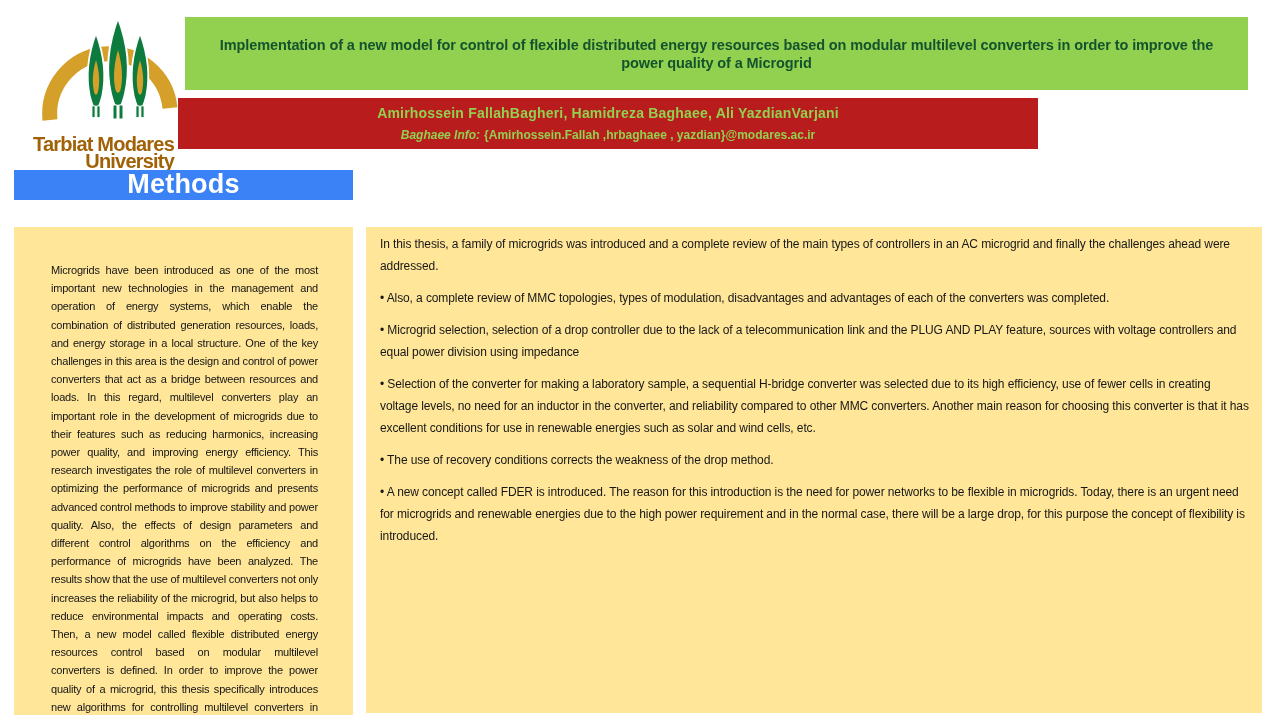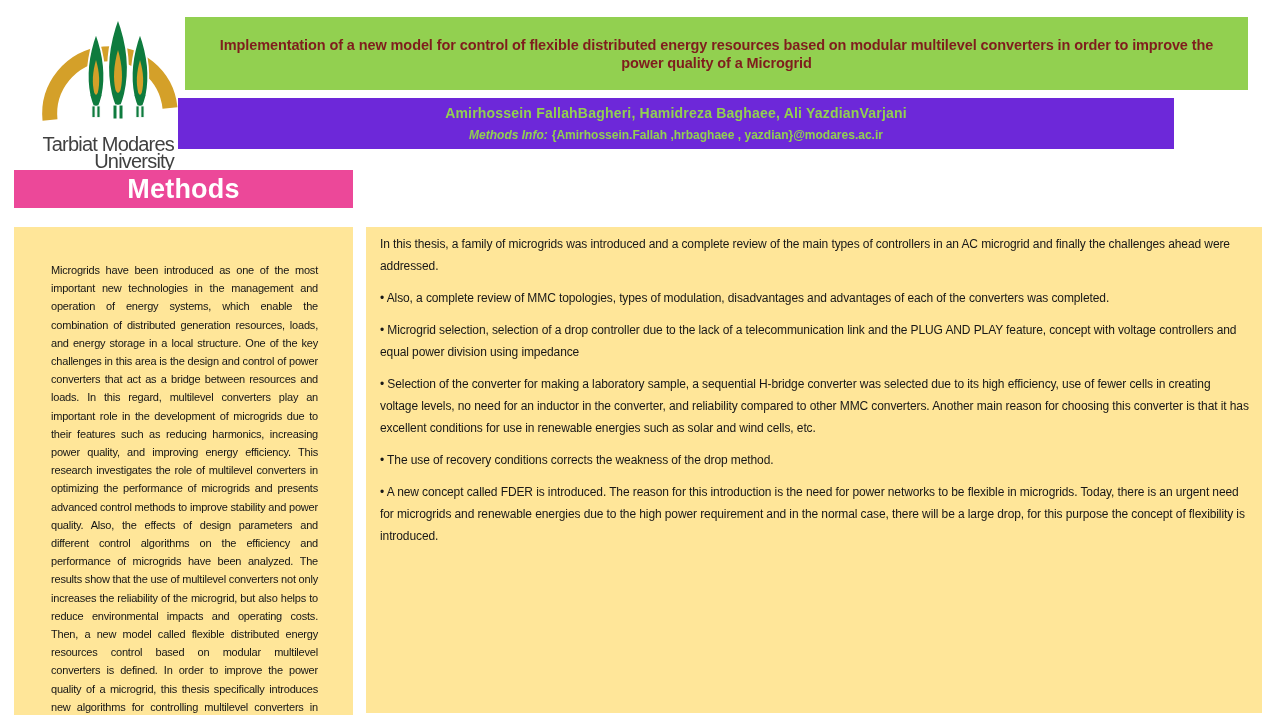--- a/index.html
+++ b/index.html
@@ -18,7 +18,7 @@
   .title-banner{position:absolute;left:185px;top:17px;width:1063px;height:73px;
     background:#92d050;display:flex;align-items:center;justify-content:center;
     padding:0 16px;box-sizing:border-box;}
-  .title-banner .t{font-size:14.5px;font-weight:bold;color:#7f1d1d;text-align:center;
+  .title-banner .t{font-size:14.5px;font-weight:bold;color:#14532d;text-align:center;
     letter-spacing:-0.1px;line-height:18px;}
 
   .authors-banner{position:absolute;left:178px;top:98px;width:996px;height:51px;

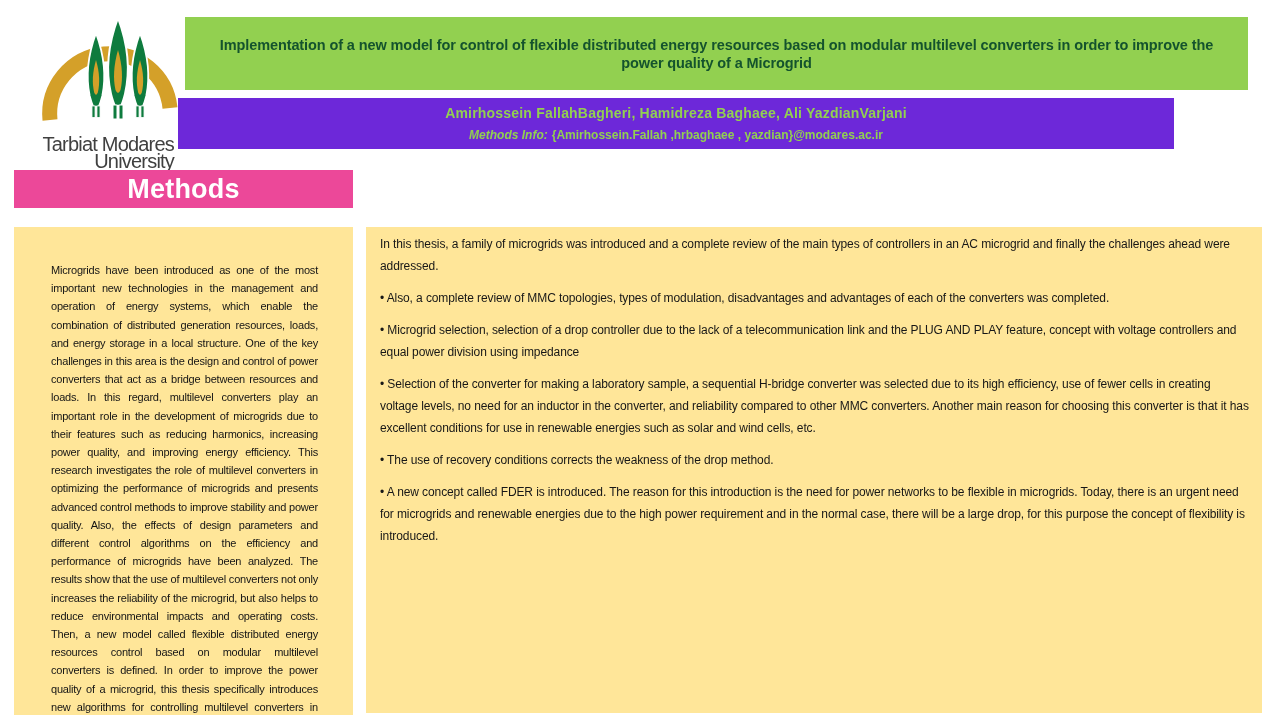--- a/index.html
+++ b/index.html
@@ -21,8 +21,8 @@
   .title-banner .t{font-size:14.5px;font-weight:bold;color:#14532d;text-align:center;
     letter-spacing:-0.1px;line-height:18px;}
 
-  .authors-banner{position:absolute;left:178px;top:98px;width:996px;height:51px;
-    background:#6d28d9;color:#92d050;text-align:center;box-sizing:border-box;}
+  .authors-banner{position:absolute;left:178px;top:98px;width:860px;height:51px;
+    background:#b91c1c;color:#92d050;text-align:center;box-sizing:border-box;}
   .authors-line{font-size:14px;font-weight:bold;margin-top:7px;letter-spacing:0.2px;}
   .contact-line{font-size:12px;margin-top:7px;font-weight:bold;}
   .contact-line .lbl{font-style:italic;margin-right:4px;}

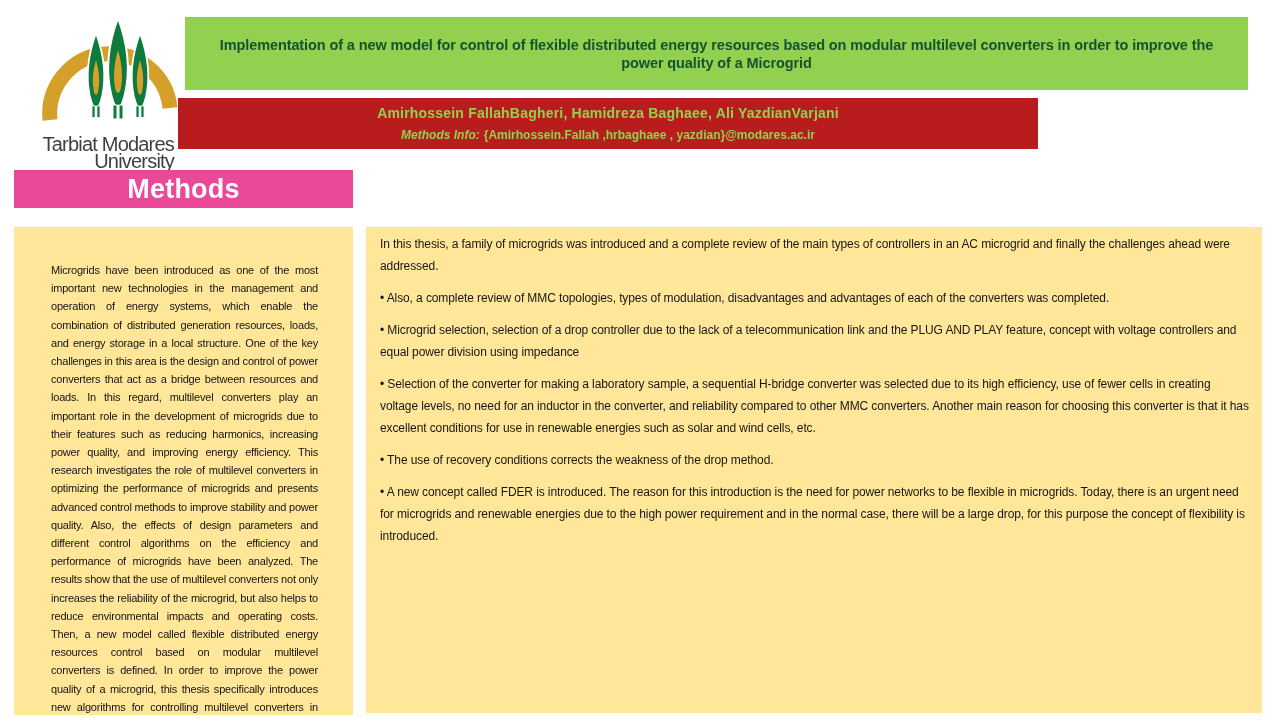--- a/index.html
+++ b/index.html
@@ -9,8 +9,8 @@
   
   .logo{position:absolute;left:28px;top:12px;width:152px;height:150px;}
   .logo svg{position:absolute;left:0;top:0;}
-  .logo-text{position:absolute;left:-6px;top:124px;width:152px;color:#404040;
-    font-weight:normal;letter-spacing:-0.8px;line-height:17px;font-size:20px;text-align:right;}
+  .logo-text{position:absolute;left:-6px;top:124px;width:152px;color:#a16207;
+    font-weight:bold;letter-spacing:-0.8px;line-height:17px;font-size:20px;text-align:right;}
   .logo-text .l1{white-space:nowrap;}
   .logo-text .l2{white-space:nowrap;}
 

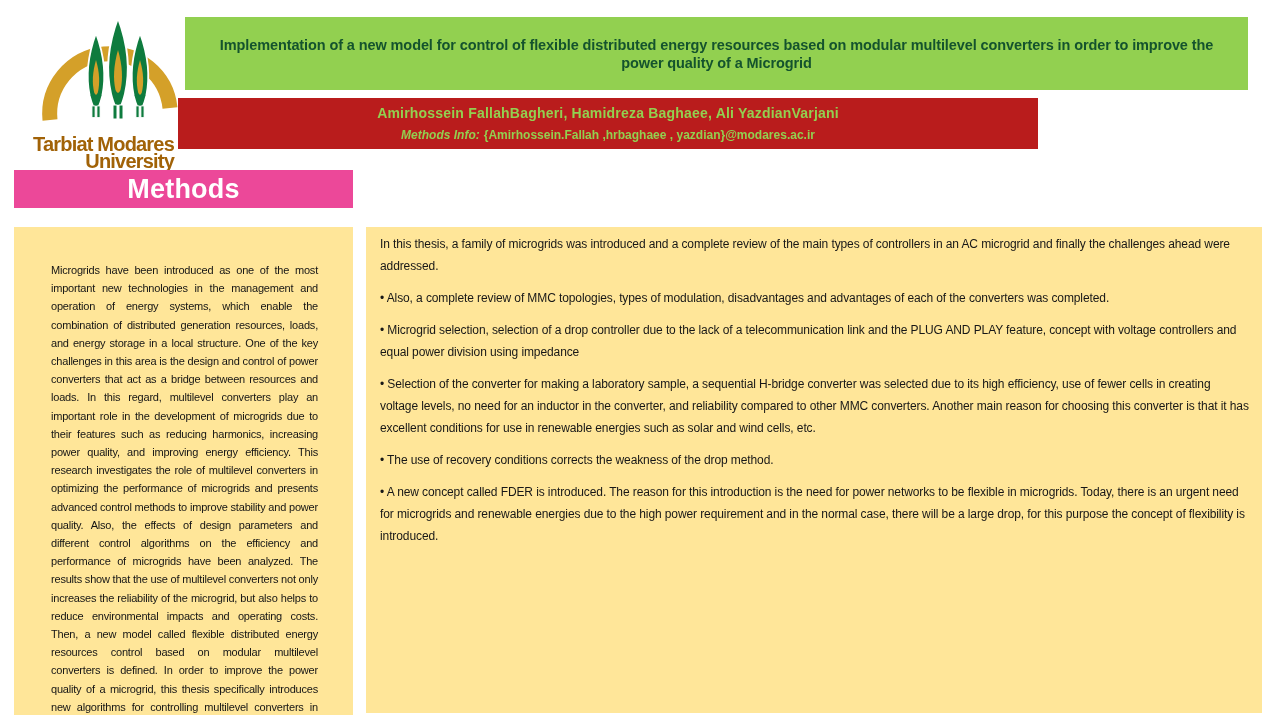--- a/index.html
+++ b/index.html
@@ -88,7 +88,7 @@
   <div class="authors-banner">
     <div class="authors-line">Amirhossein FallahBagheri, Hamidreza Baghaee, Ali YazdianVarjani</div>
     <div class="contact-line">
-      <span class="lbl">Methods Info:</span><span>{Amirhossein.Fallah ,hrbaghaee , yazdian}@modares.ac.ir</span>
+      <span class="lbl">Baghaee Info:</span><span>{Amirhossein.Fallah ,hrbaghaee , yazdian}@modares.ac.ir</span>
     </div>
   </div>
 

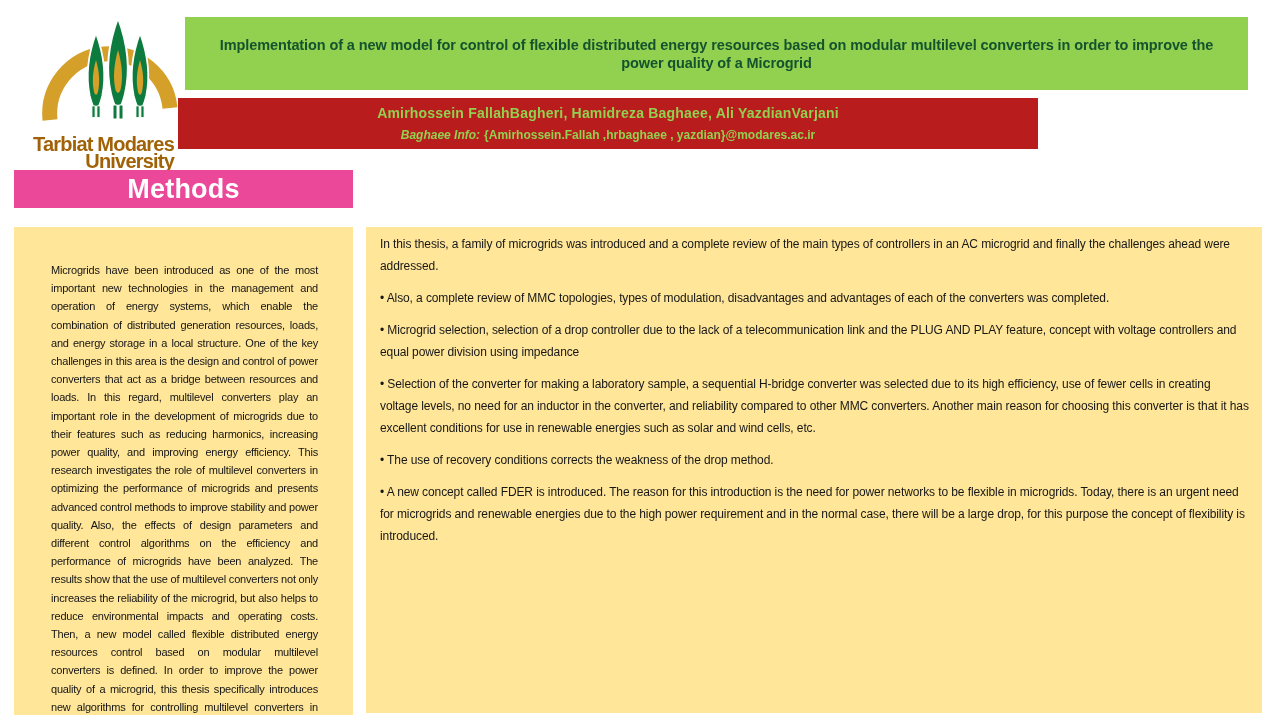--- a/index.html
+++ b/index.html
@@ -28,8 +28,8 @@
   .contact-line .lbl{font-style:italic;margin-right:4px;}
 
   
-  .section-header{position:absolute;top:170px;height:38px;background:#ec4899;
-    display:flex;align-items:center;justify-content:center;}
+  .section-header{position:absolute;top:170px;height:30px;background:#3b82f6;
+    display:flex;align-items:flex-end;justify-content:center;}
   .section-header .h{color:#ffffff;font-weight:bold;font-size:27px;letter-spacing:0.2px;}
   .methods-header{left:14px;width:339px;}
   .outcomes-header{left:366px;width:896px;}

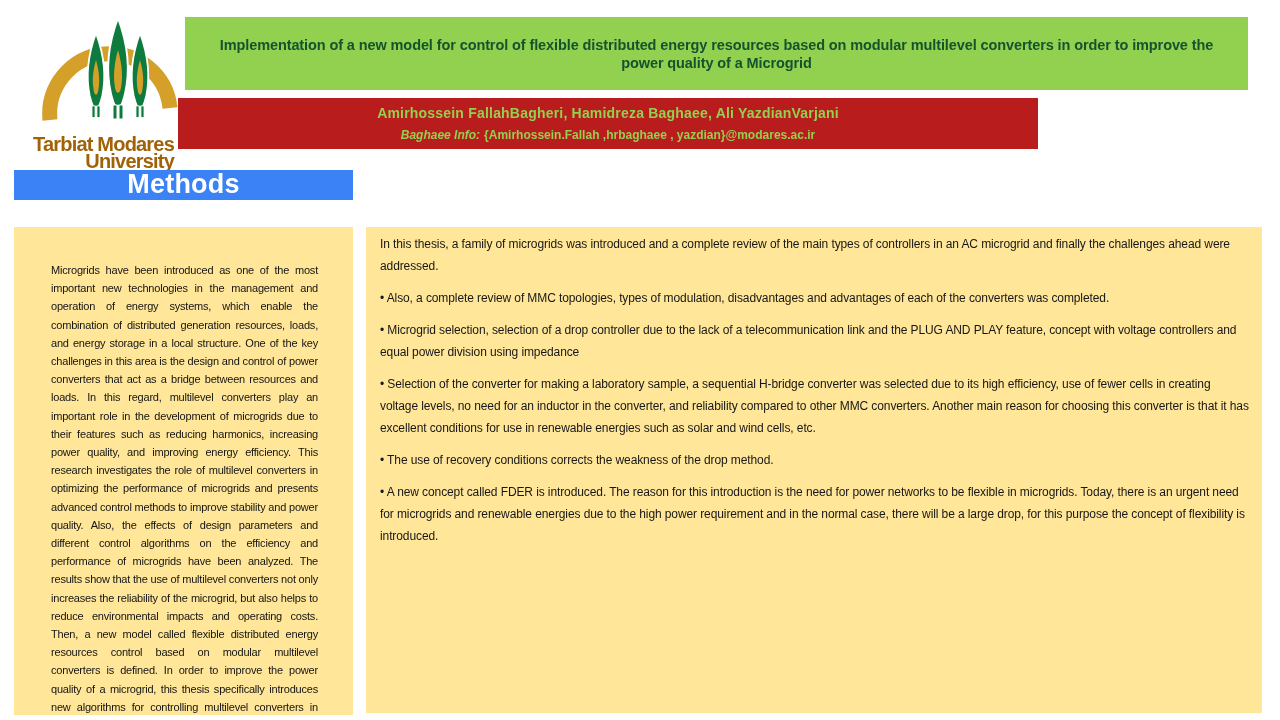--- a/index.html
+++ b/index.html
@@ -103,7 +103,7 @@
   <div class="content-box outcomes-box">
     <p>In this thesis, a family of microgrids was introduced and a complete review of the main types of controllers in an AC microgrid and finally the challenges ahead were addressed.</p>
     <p>• Also, a complete review of MMC topologies, types of modulation, disadvantages and advantages of each of the converters was completed.</p>
-    <p>• Microgrid selection, selection of a drop controller due to the lack of a telecommunication link and the PLUG AND PLAY feature, concept with voltage controllers and equal power division using impedance</p>
+    <p>• Microgrid selection, selection of a drop controller due to the lack of a telecommunication link and the PLUG AND PLAY feature, sources with voltage controllers and equal power division using impedance</p>
     <p>• Selection of the converter for making a laboratory sample, a sequential H-bridge converter was selected due to its high efficiency, use of fewer cells in creating voltage levels, no need for an inductor in the converter, and reliability compared to other MMC converters. Another main reason for choosing this converter is that it has excellent conditions for use in renewable energies such as solar and wind cells, etc.</p>
     <p>• The use of recovery conditions corrects the weakness of the drop method.</p>
     <p>• A new concept called FDER is introduced. The reason for this introduction is the need for power networks to be flexible in microgrids. Today, there is an urgent need for microgrids and renewable energies due to the high power requirement and in the normal case, there will be a large drop, for this purpose the concept of flexibility is introduced.</p>

